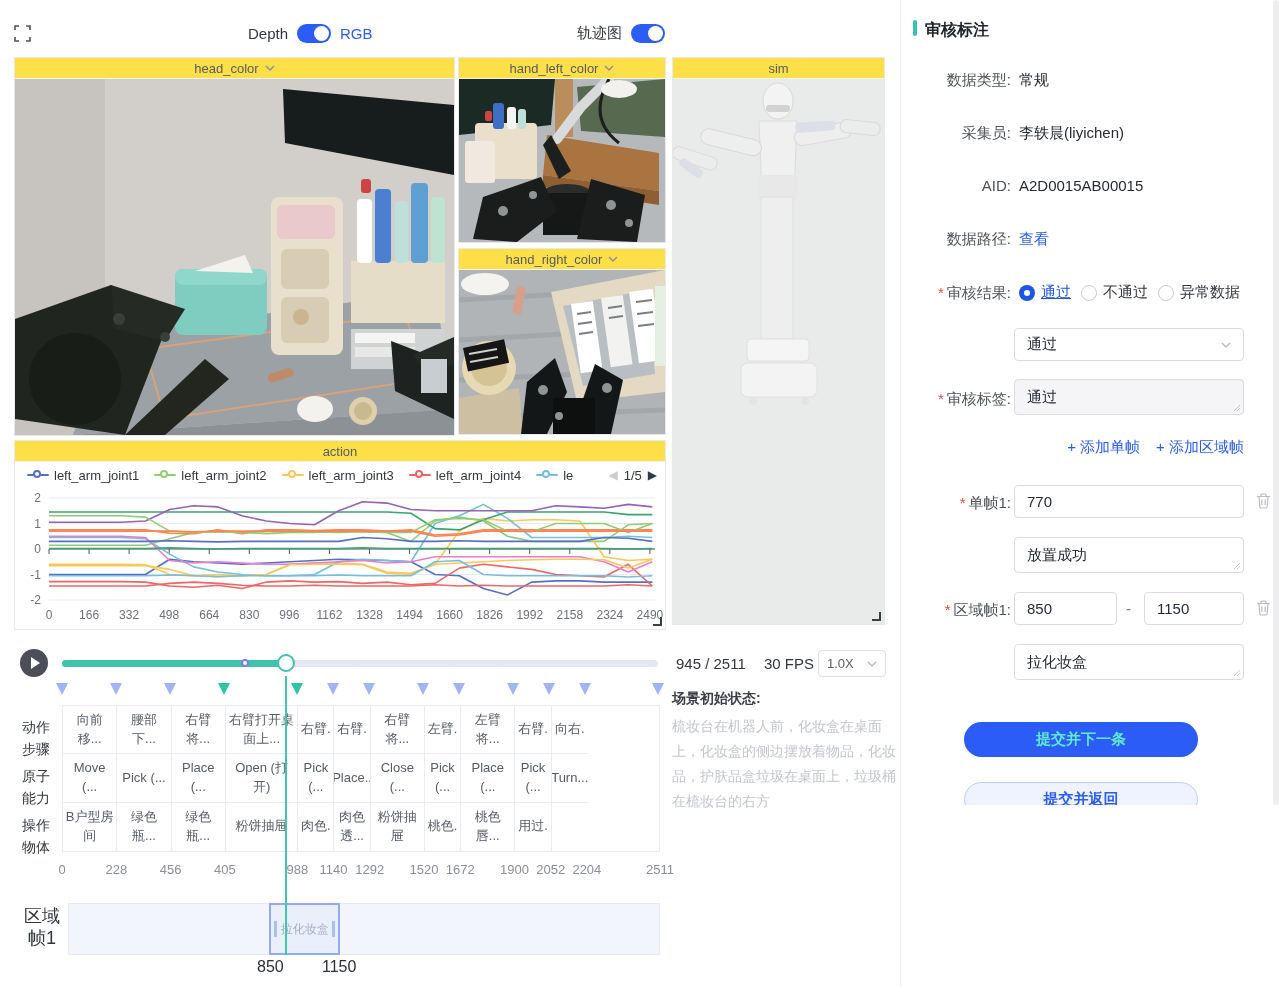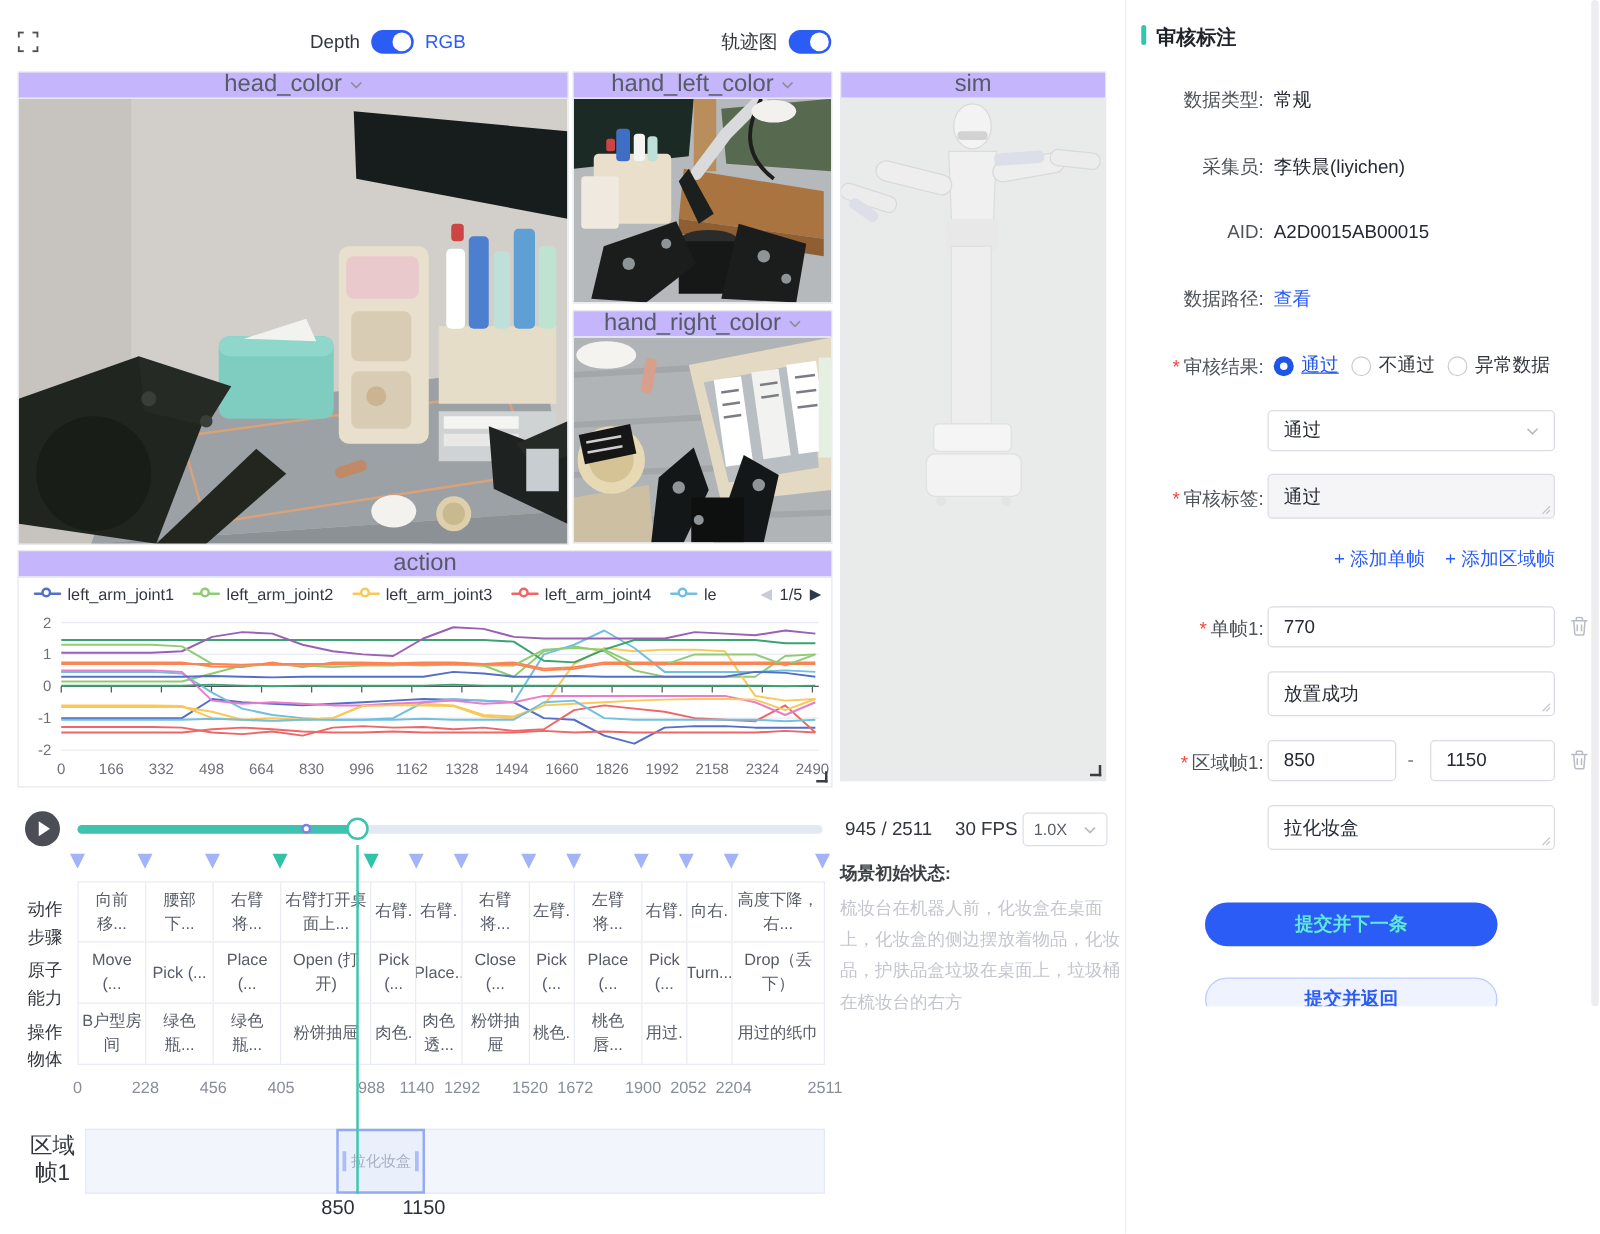--- a/index.html
+++ b/index.html
@@ -23,7 +23,7 @@
   
   .panel { position:absolute; border:1px solid #e7e9ee; background:#fff; }
   .panel-header { height:21px; display:flex; align-items:center; justify-content:center; gap:6px;
-    font-size:19px; color:#565b66; border-bottom:1px solid #f0f2f6; background:#c4b5fd; }
+    font-size:13px; color:#565b66; border-bottom:1px solid #f0f2f6; background:#fde047; }
   .panel-body { position:relative; width:100%; height:calc(100% - 21px); overflow:hidden; }
   .chev { width:10px; height:6px; }
   .p-head { left:14px; top:57px; width:441px; height:379px; }

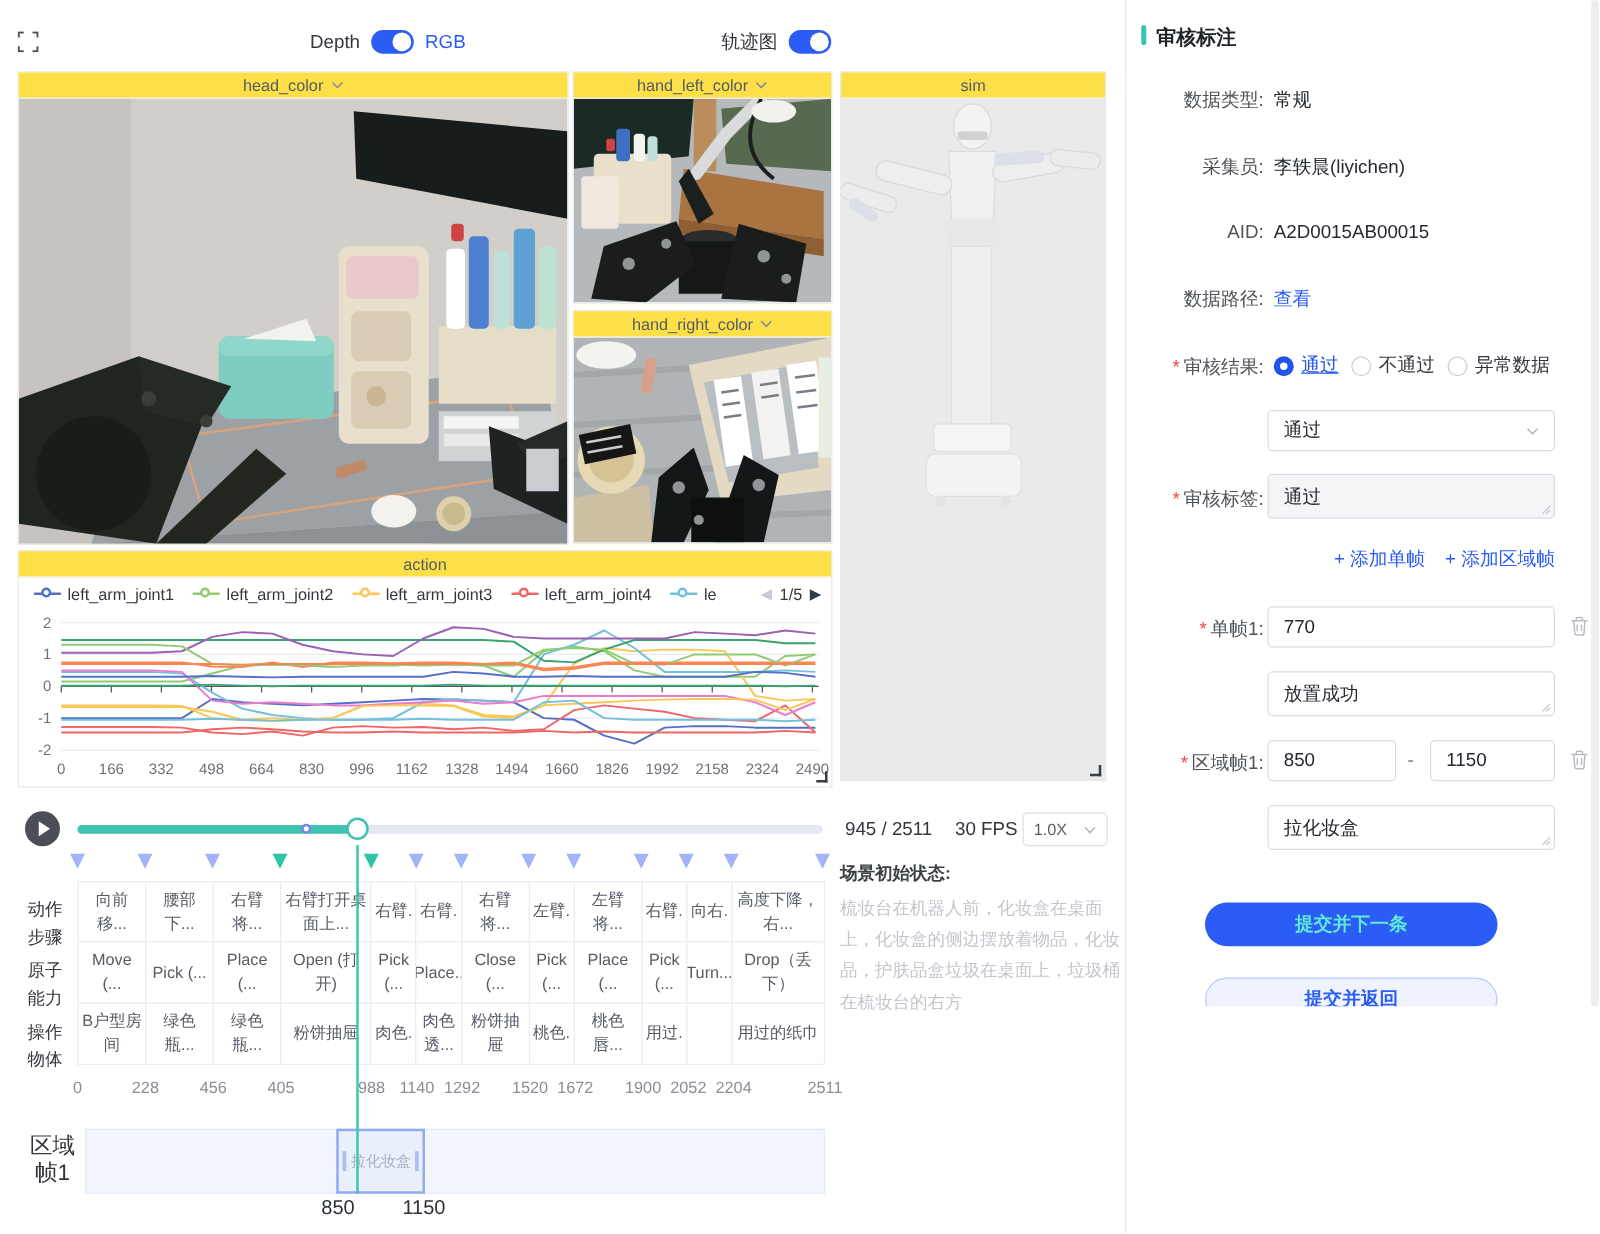--- a/index.html
+++ b/index.html
@@ -504,11 +504,6 @@
           <div class="step-cell">Turn...</div>
           <div class="step-cell"></div>
         </div>
-        <div class="step-col" style="width: 73.1127px;">
-          <div class="step-cell">高度下降，右...</div>
-          <div class="step-cell">Drop（丢下）</div>
-          <div class="step-cell">用过的纸巾</div>
-        </div>
       </div>
     <div id="step-axis">
         <span class="axis-label" style="left: 62px;">0</span>

